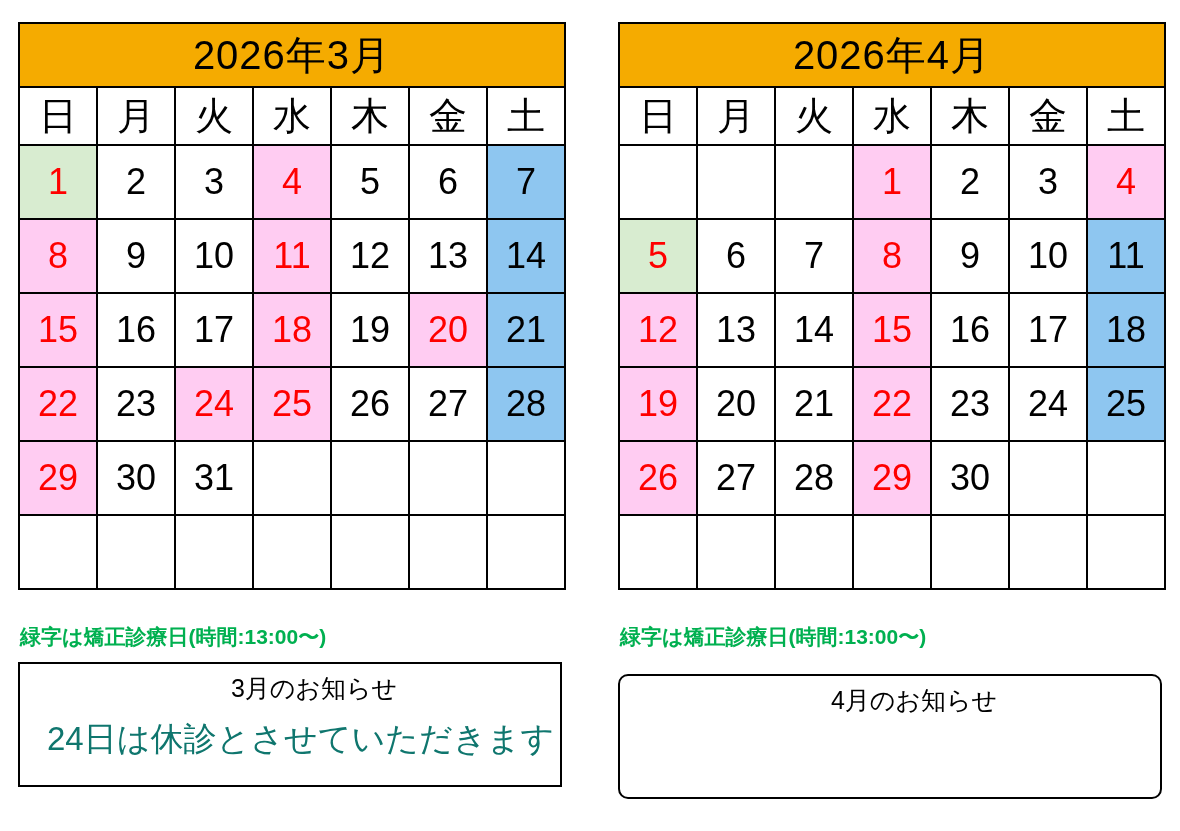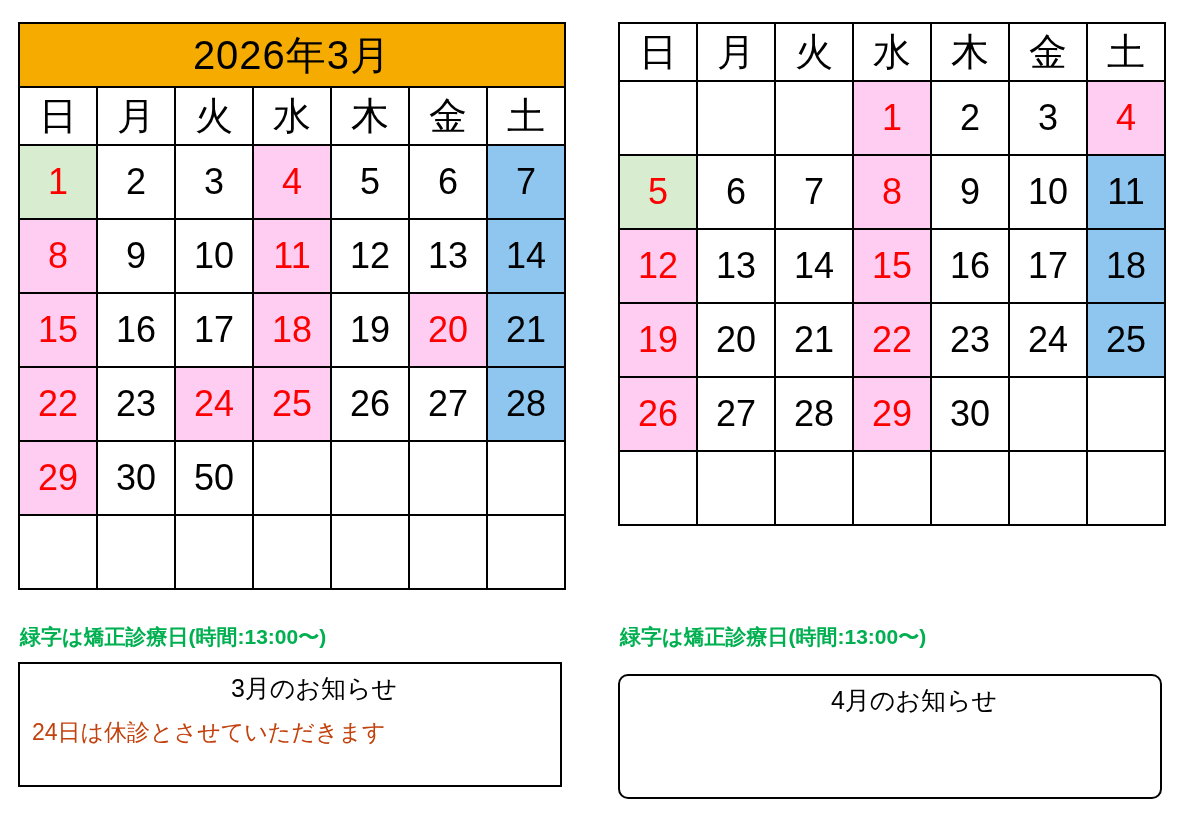--- a/index.html
+++ b/index.html
@@ -186,6 +186,9 @@
   <div class="calendar-block right">
     <table class="cal">
       <tbody>
+          <tr>
+        <td class="title-cell" colspan="7">2026年4月</td>
+      </tr>
       <tr>
         <th class="dow-cell">日</th>
         <th class="dow-cell">月</th>

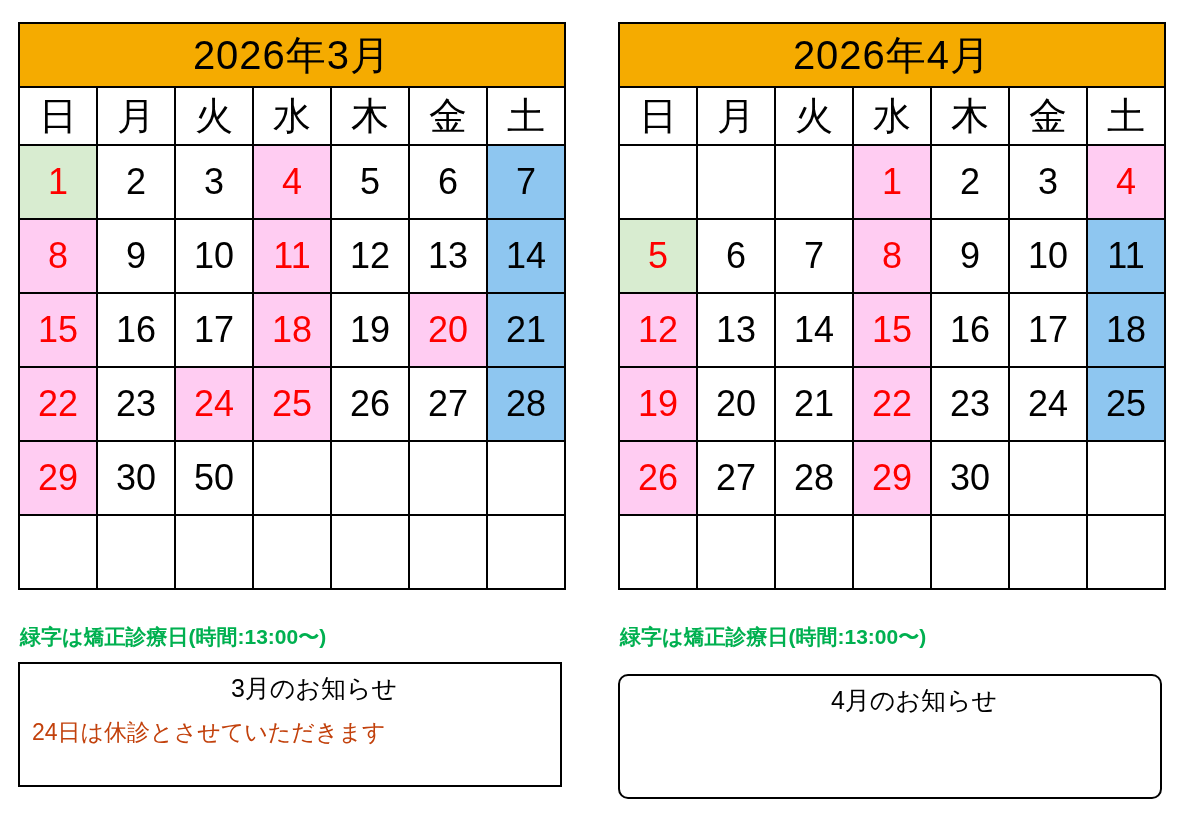--- a/index.html
+++ b/index.html
@@ -157,7 +157,7 @@
       <tr>
         <td class="day-cell c-pink t-red">29</td>
         <td class="day-cell c-white t-black">30</td>
-        <td class="day-cell c-white t-black">50</td>
+        <td class="day-cell c-white t-black">31</td>
         <td class="day-cell c-white t-black"></td>
         <td class="day-cell c-white t-black"></td>
         <td class="day-cell c-white t-black"></td>

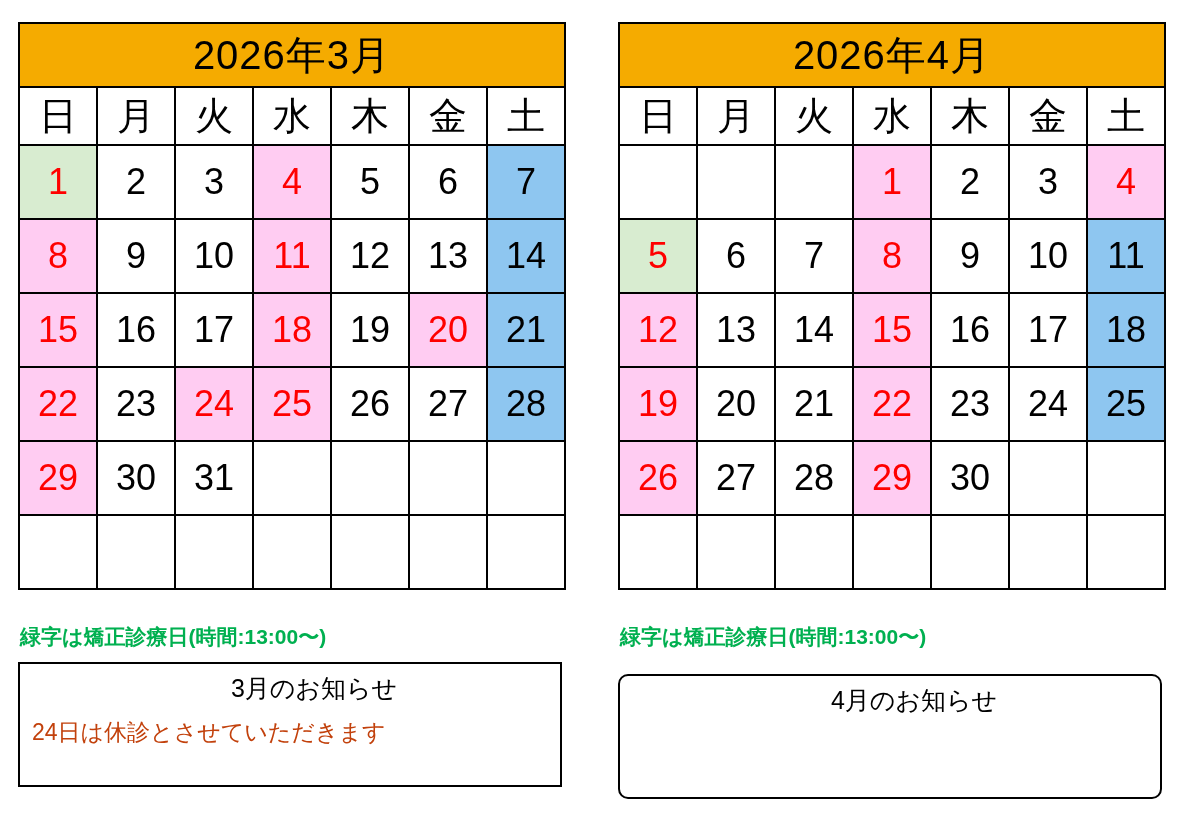--- a/index.html
+++ b/index.html
@@ -92,10 +92,10 @@
     padding-left: 48px;
   }
   .info-body {
-    font-size: 23px;
-    color: #c2410c;
+    font-size: 33px;
+    color: #0f766e;
     margin-top: 12px;
-    margin-left: 12px;
+    margin-left: 27px;
   }
 </style>
 </head>

